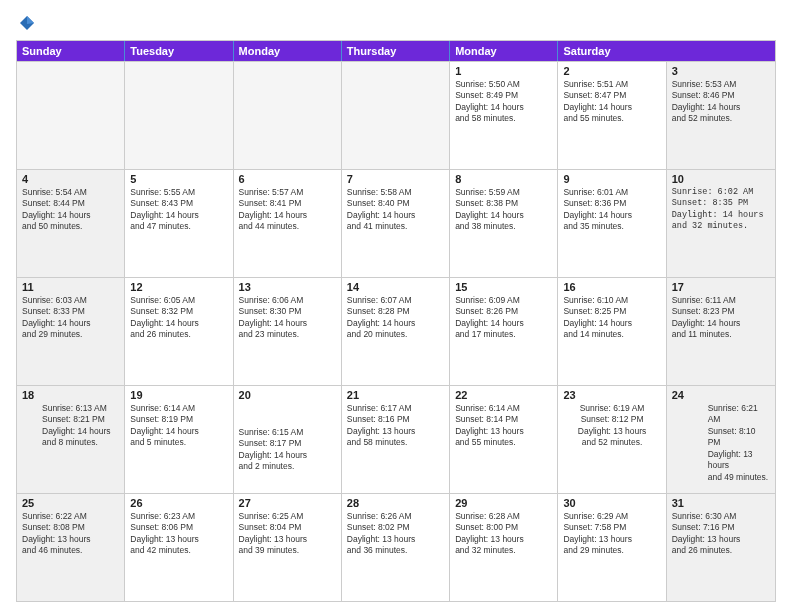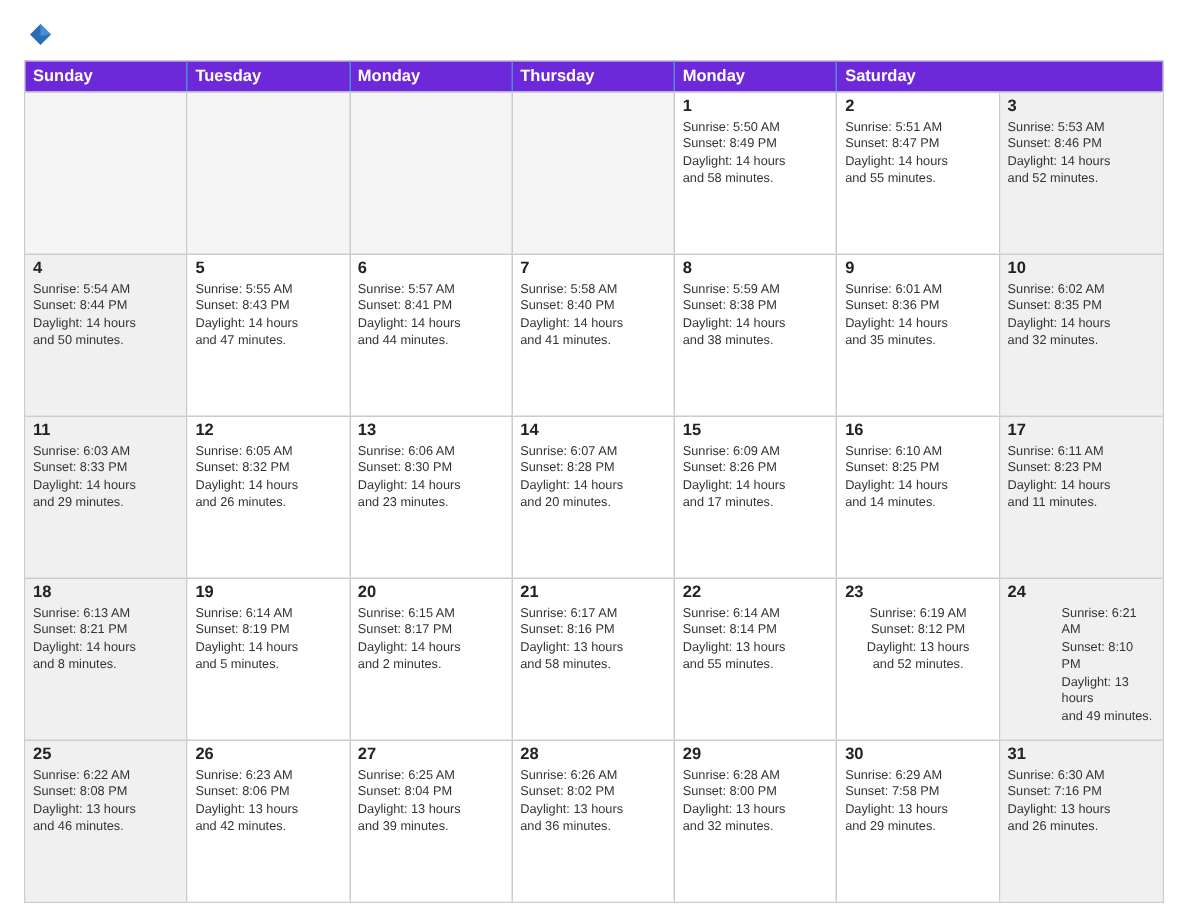--- a/index.html
+++ b/index.html
@@ -216,7 +216,7 @@
           </div>
           <div class="cal-cell shaded">
             <div class="day-num">10</div>
-            <div class="cell-text" style="white-space: pre-line;">Sunrise: 6:02 AM
+            <div class="cell-text" style="white-space: pre-line; font-family: Liberation Mono, monospace;">Sunrise: 6:02 AM
 Sunset: 8:35 PM
 Daylight: 14 hours
 and 32 minutes.</div>

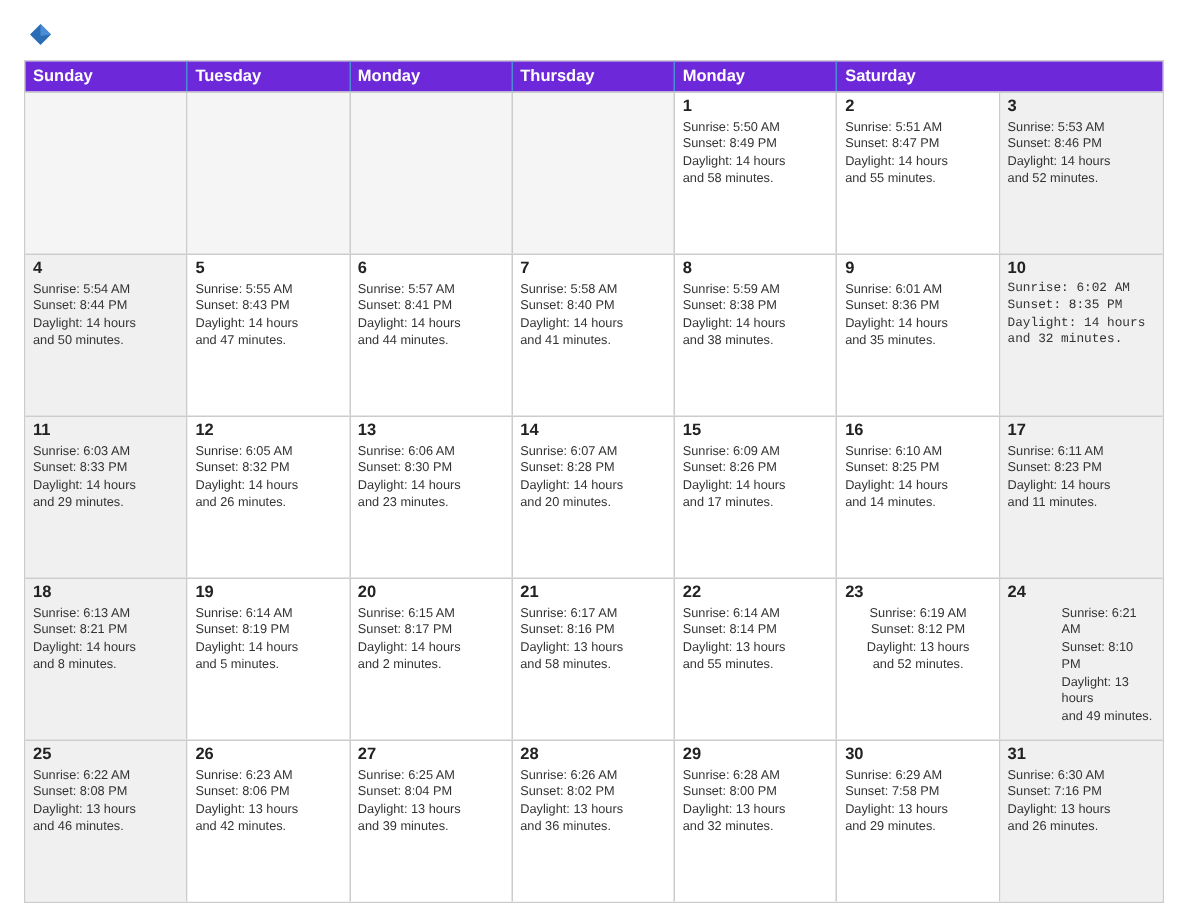--- a/index.html
+++ b/index.html
@@ -276,7 +276,7 @@
         <div class="cal-row">
           <div class="cal-cell shaded">
             <div class="day-num">18</div>
-            <div class="cell-text" style="white-space: pre-line;">Sunrise: 6:13 AM
+            <div class="cell-text" style="white-space: pre-line; margin-left: 20px;">Sunrise: 6:13 AM
 Sunset: 8:21 PM
 Daylight: 14 hours
 and 8 minutes.</div>

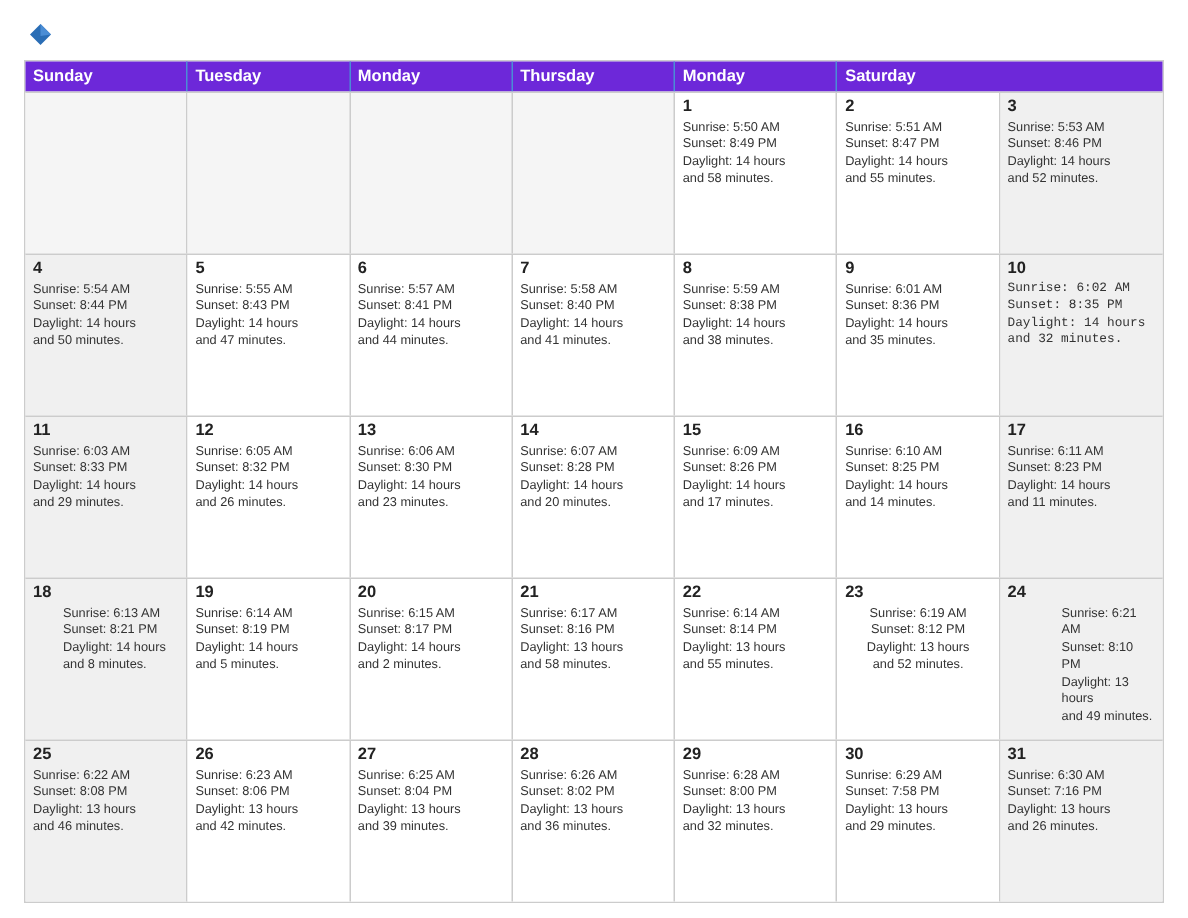--- a/index.html
+++ b/index.html
@@ -290,7 +290,7 @@
           </div>
           <div class="cal-cell">
             <div class="day-num">20</div>
-            <div class="cell-text" style="white-space: pre-line;">Sunrise: 6:15 AM
+            <div class="cell-text" style="white-space: pre-line; margin-top: 24px;">Sunrise: 6:15 AM
 Sunset: 8:17 PM
 Daylight: 14 hours
 and 2 minutes.</div>

